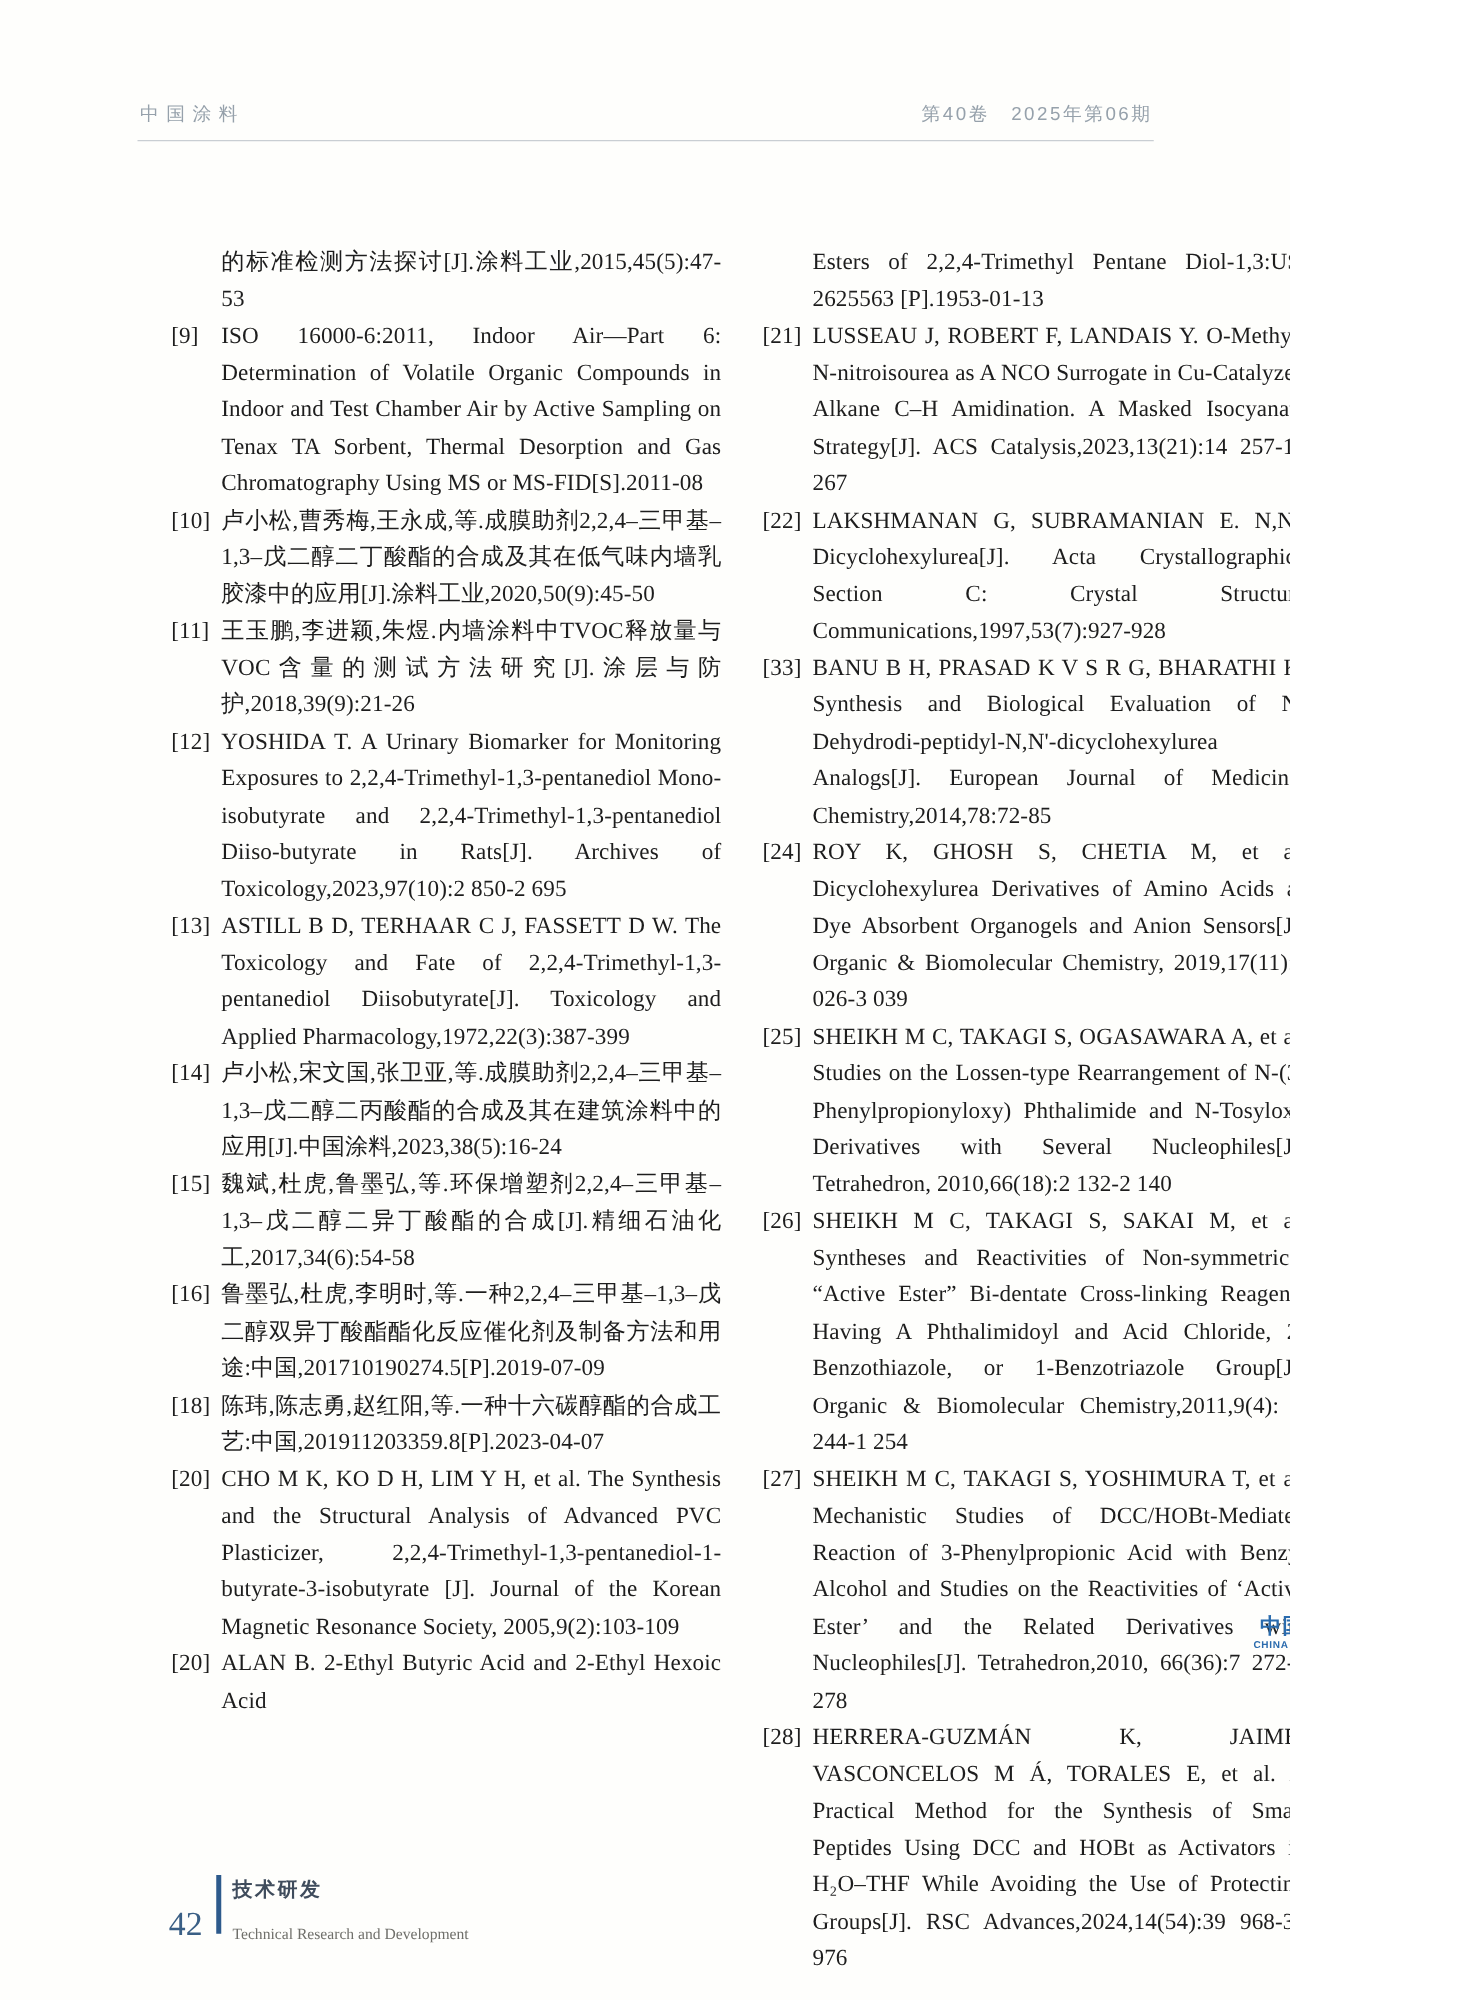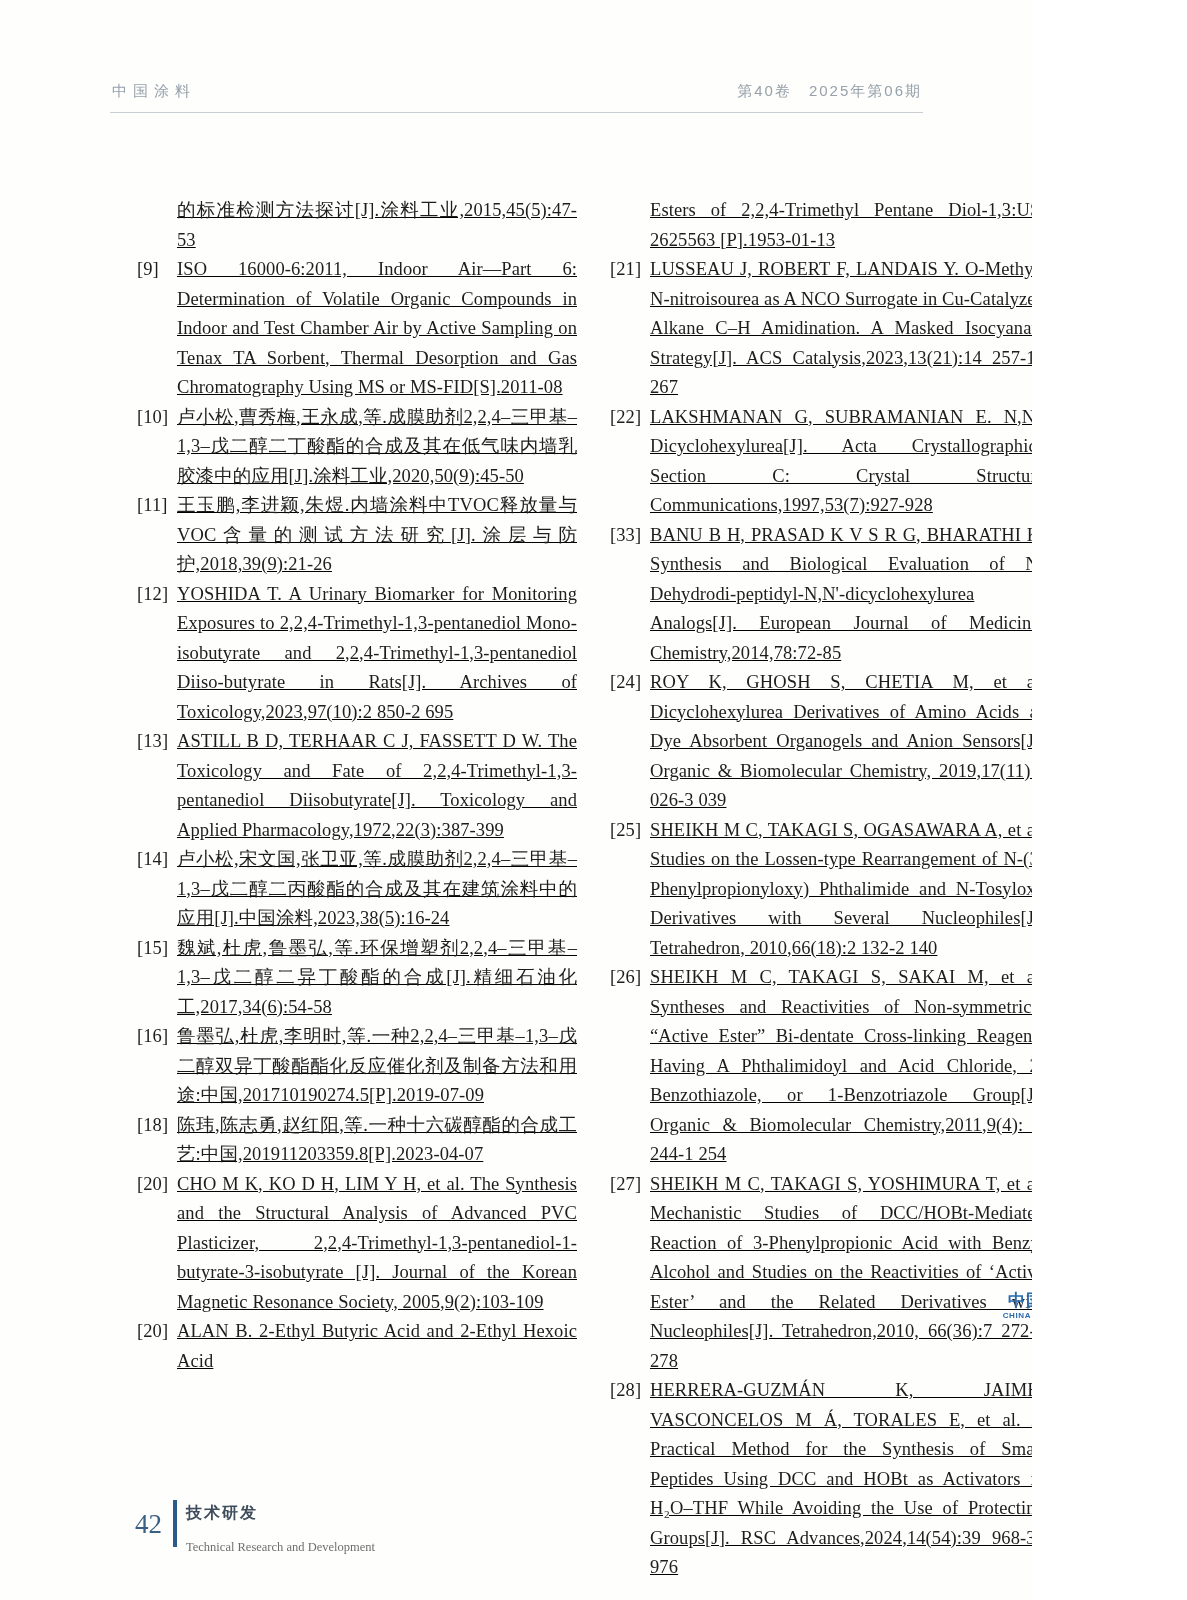--- a/index.html
+++ b/index.html
@@ -45,7 +45,7 @@
     display: flex;
     gap: 33px;
   }
-  .col { width: 440px; text-decoration: underline; }
+  .col { width: 440px; }
   .col.right { width: 435px; }
   .ref {
     position: relative;

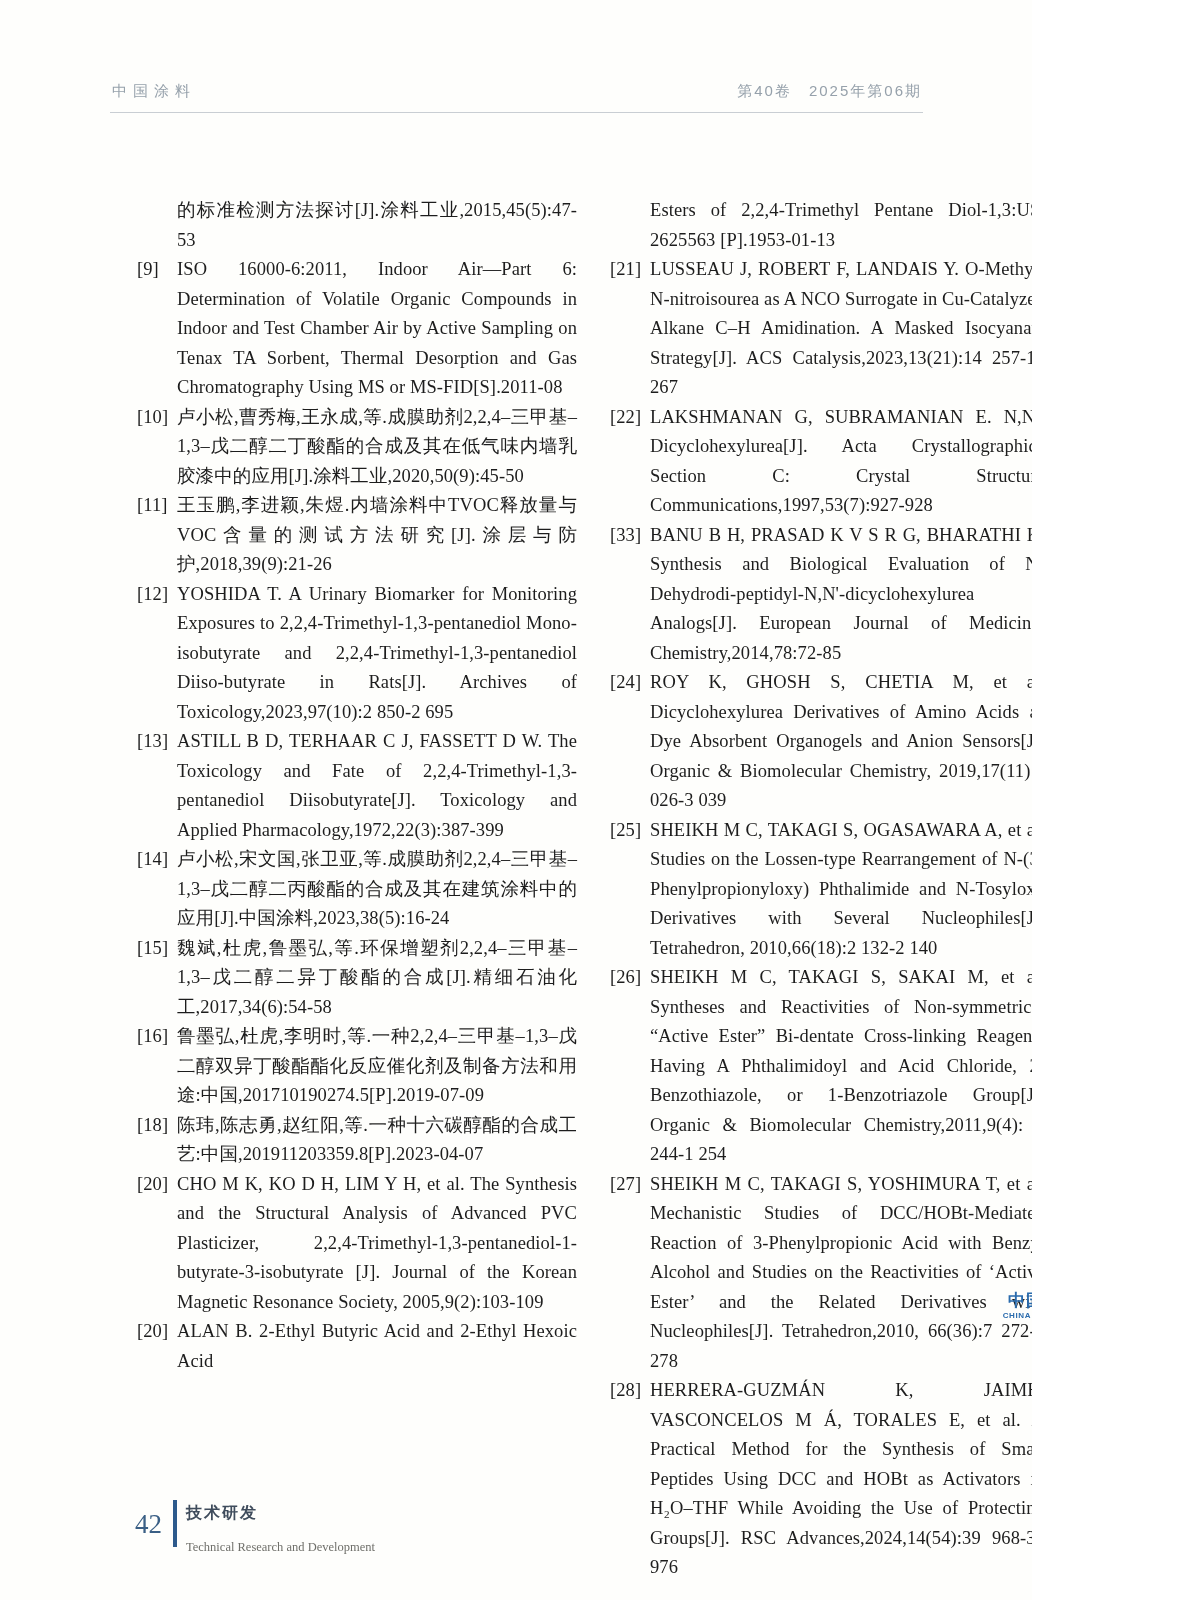--- a/index.html
+++ b/index.html
@@ -87,7 +87,7 @@
   .page-number {
     font-size: 27px;
     color: #3a5f85;
-    margin-top: 9px;
+    margin-top: 24px;
     font-family: "Liberation Serif", "DejaVu Serif", serif;
   }
   .footer-bar {

